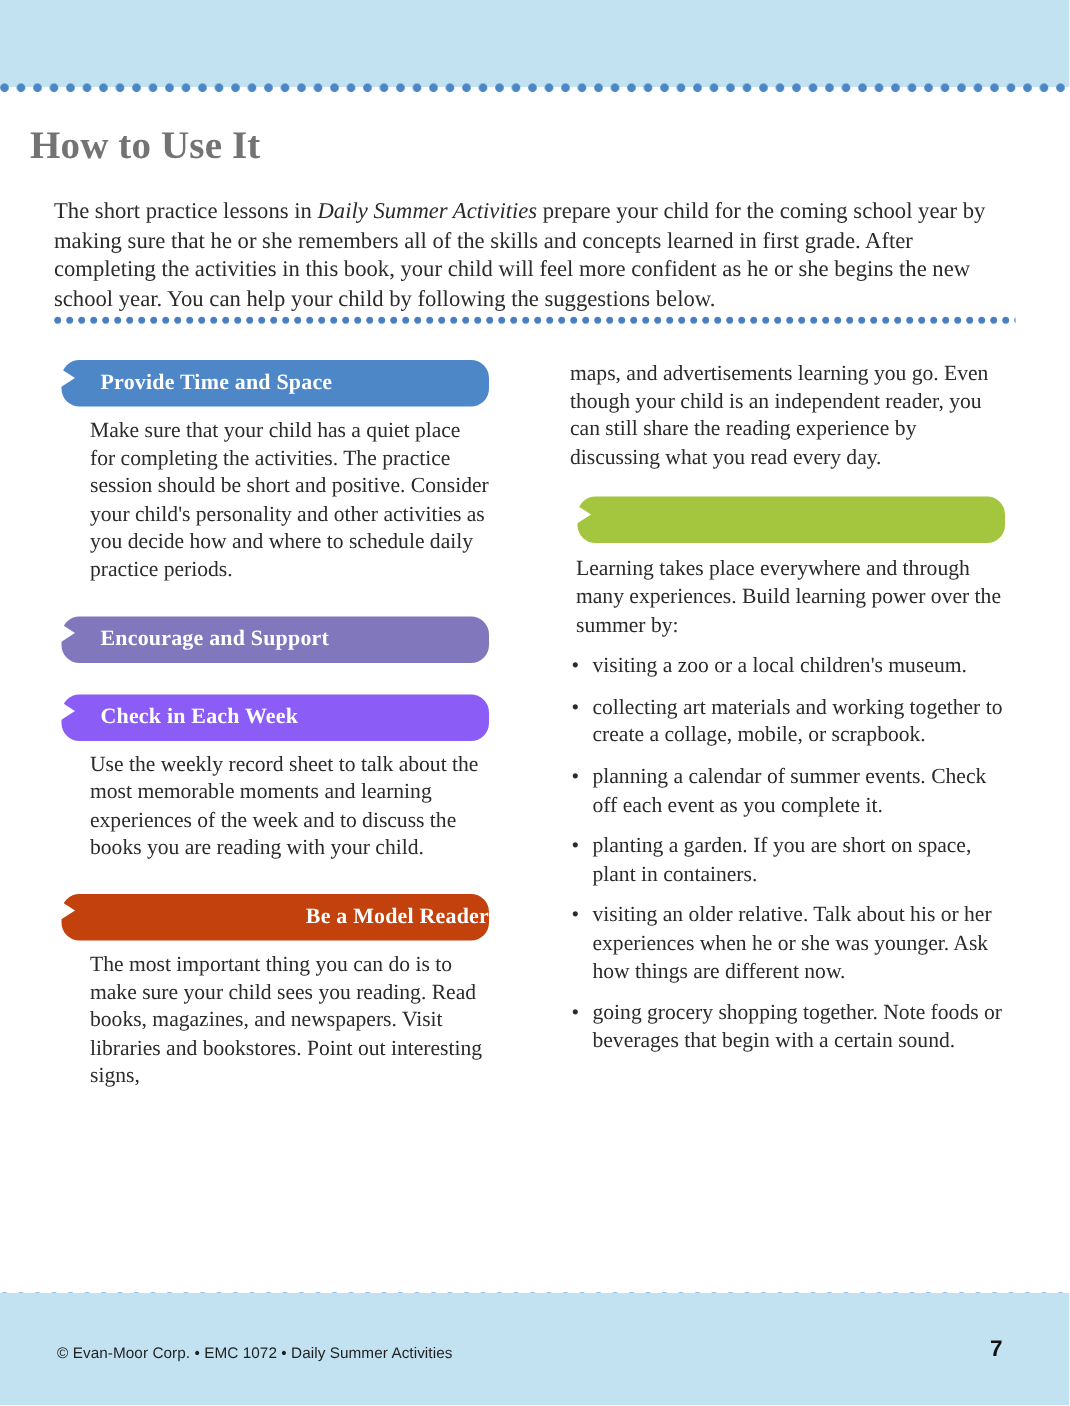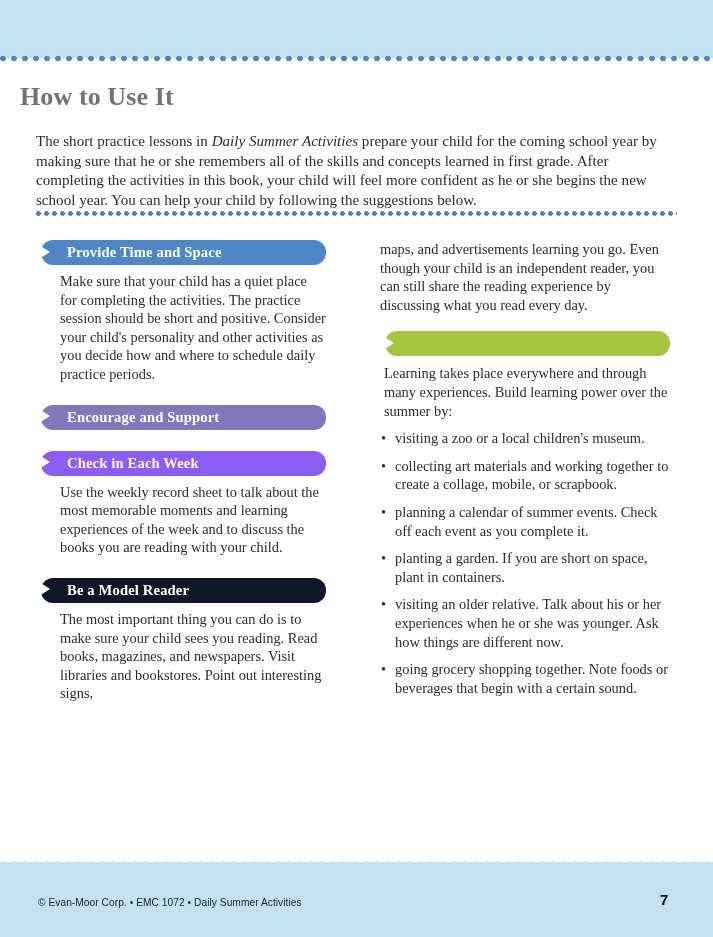--- a/index.html
+++ b/index.html
@@ -104,7 +104,7 @@
   .section { position: relative; }
   .pill {
     position: relative;
-    height: 25px;
+    height: 31px;
     border-radius: 12px;
     margin-left: 5px;
     display: flex;

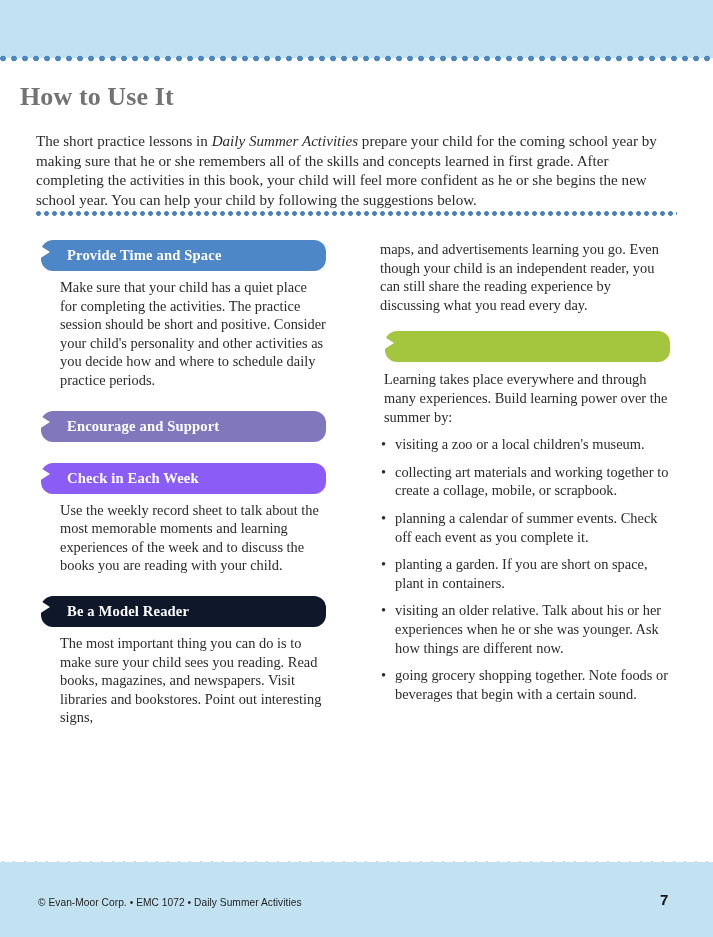--- a/index.html
+++ b/index.html
@@ -252,7 +252,7 @@
     <div class="gap"></div>
 
     <div class="section">
-      <div class="pill" style="background: #0f172a;">
+      <div class="pill" style="background: #c2410c; justify-content: flex-end;">
         <span class="arrow"></span>
         <span class="pill-label">Be a Model Reader</span>
       </div>

